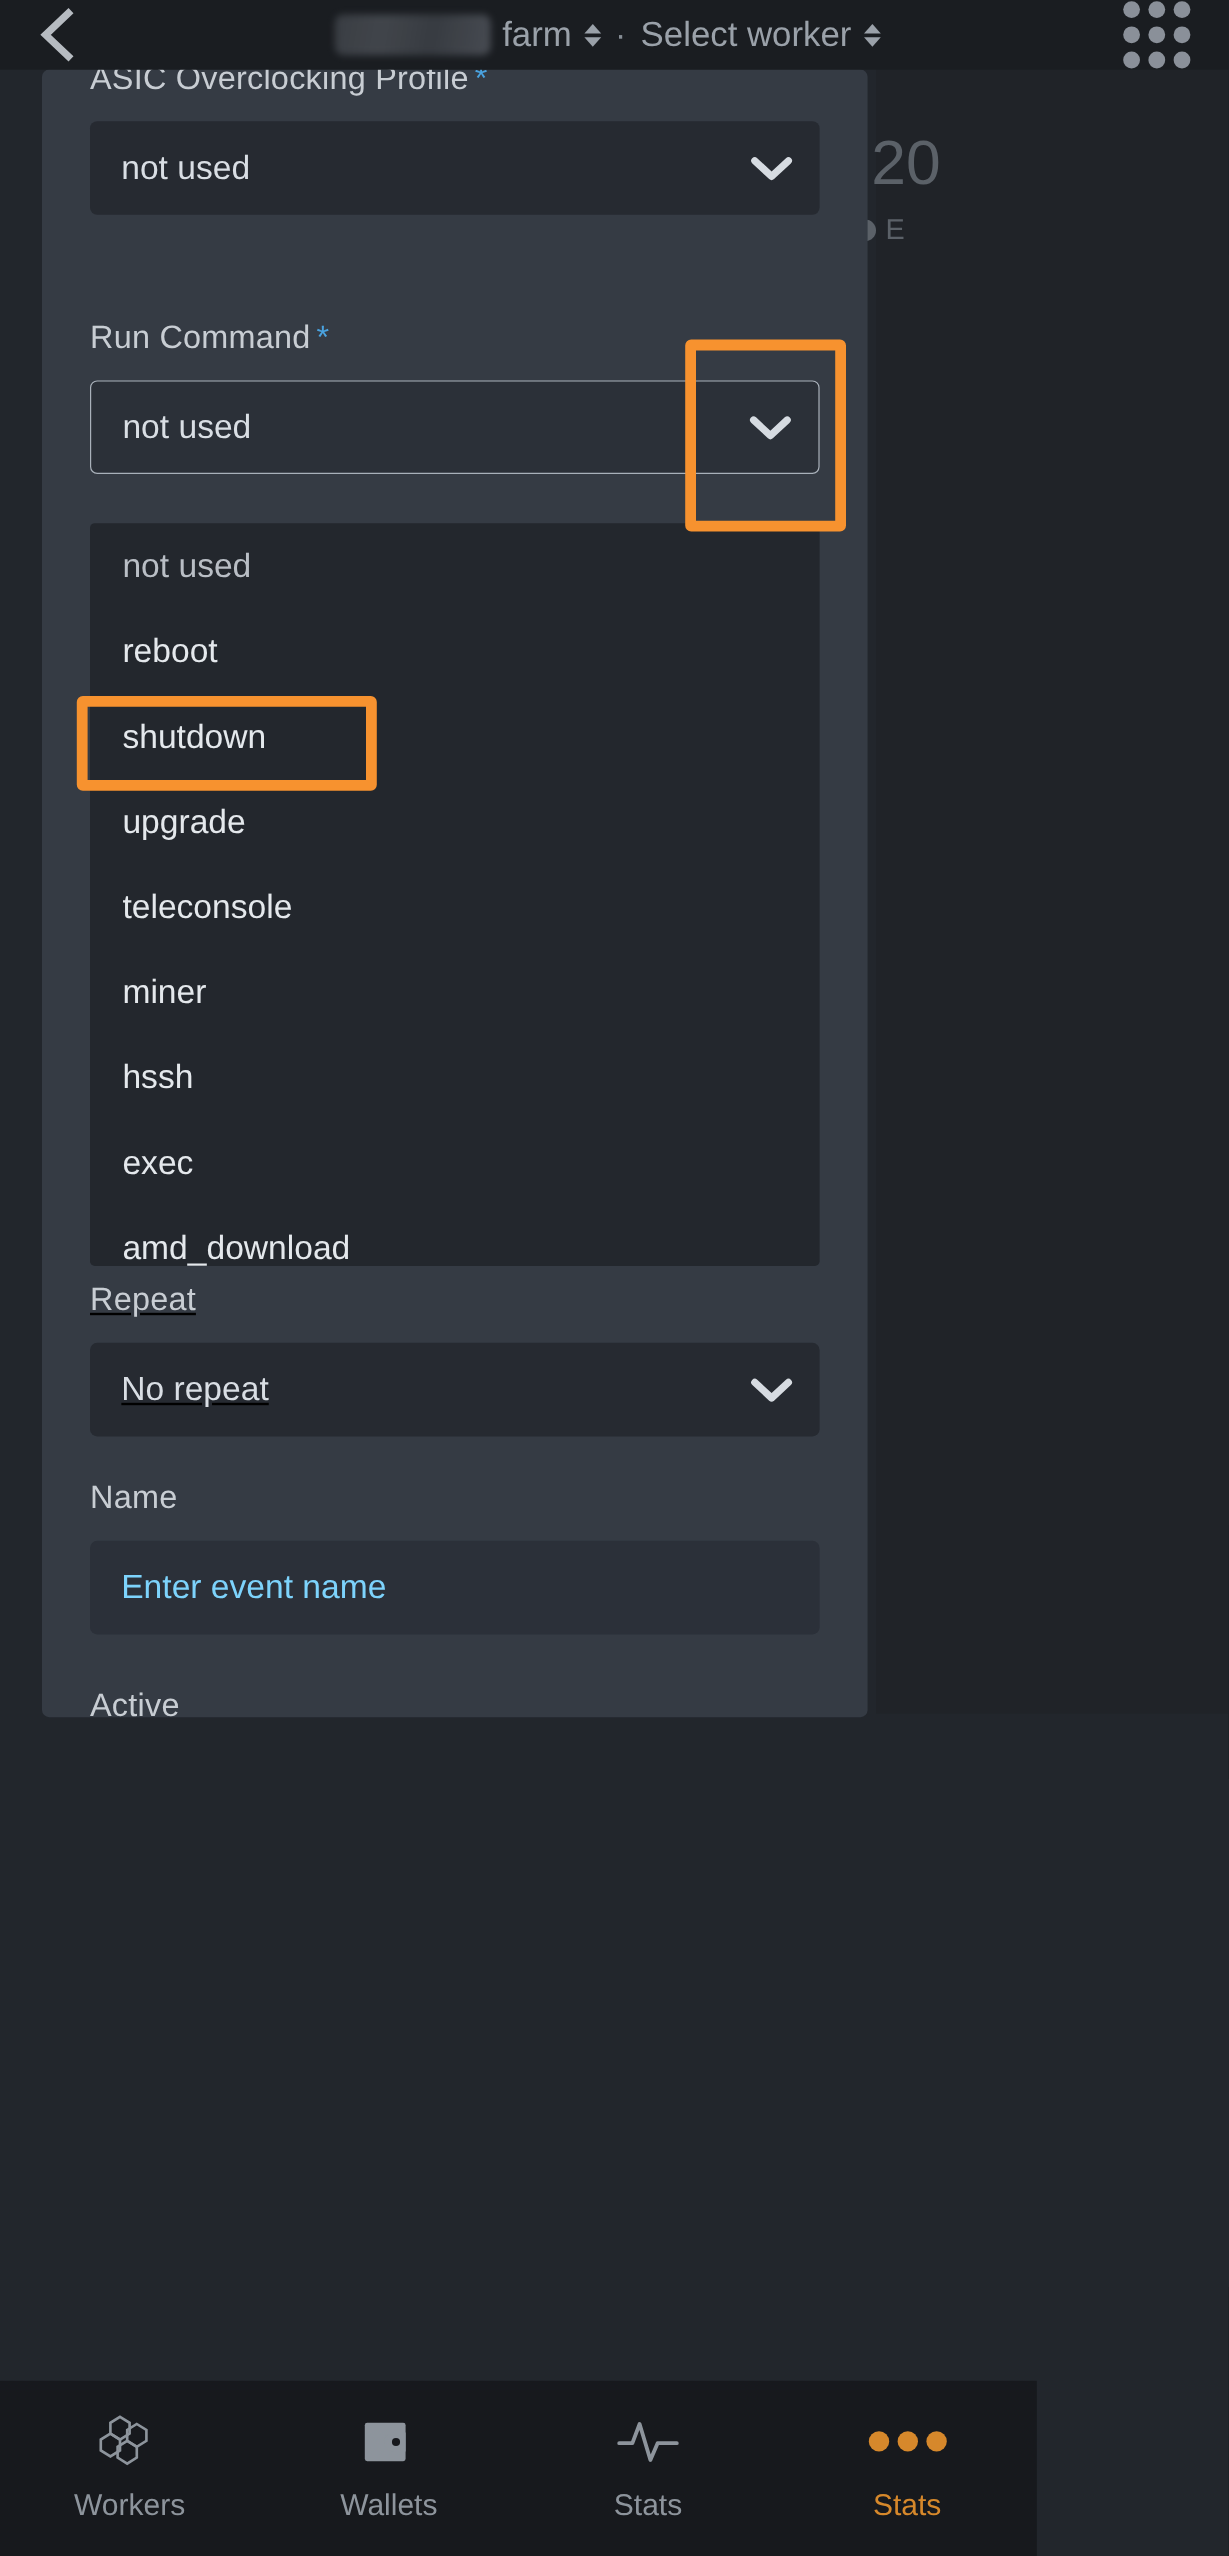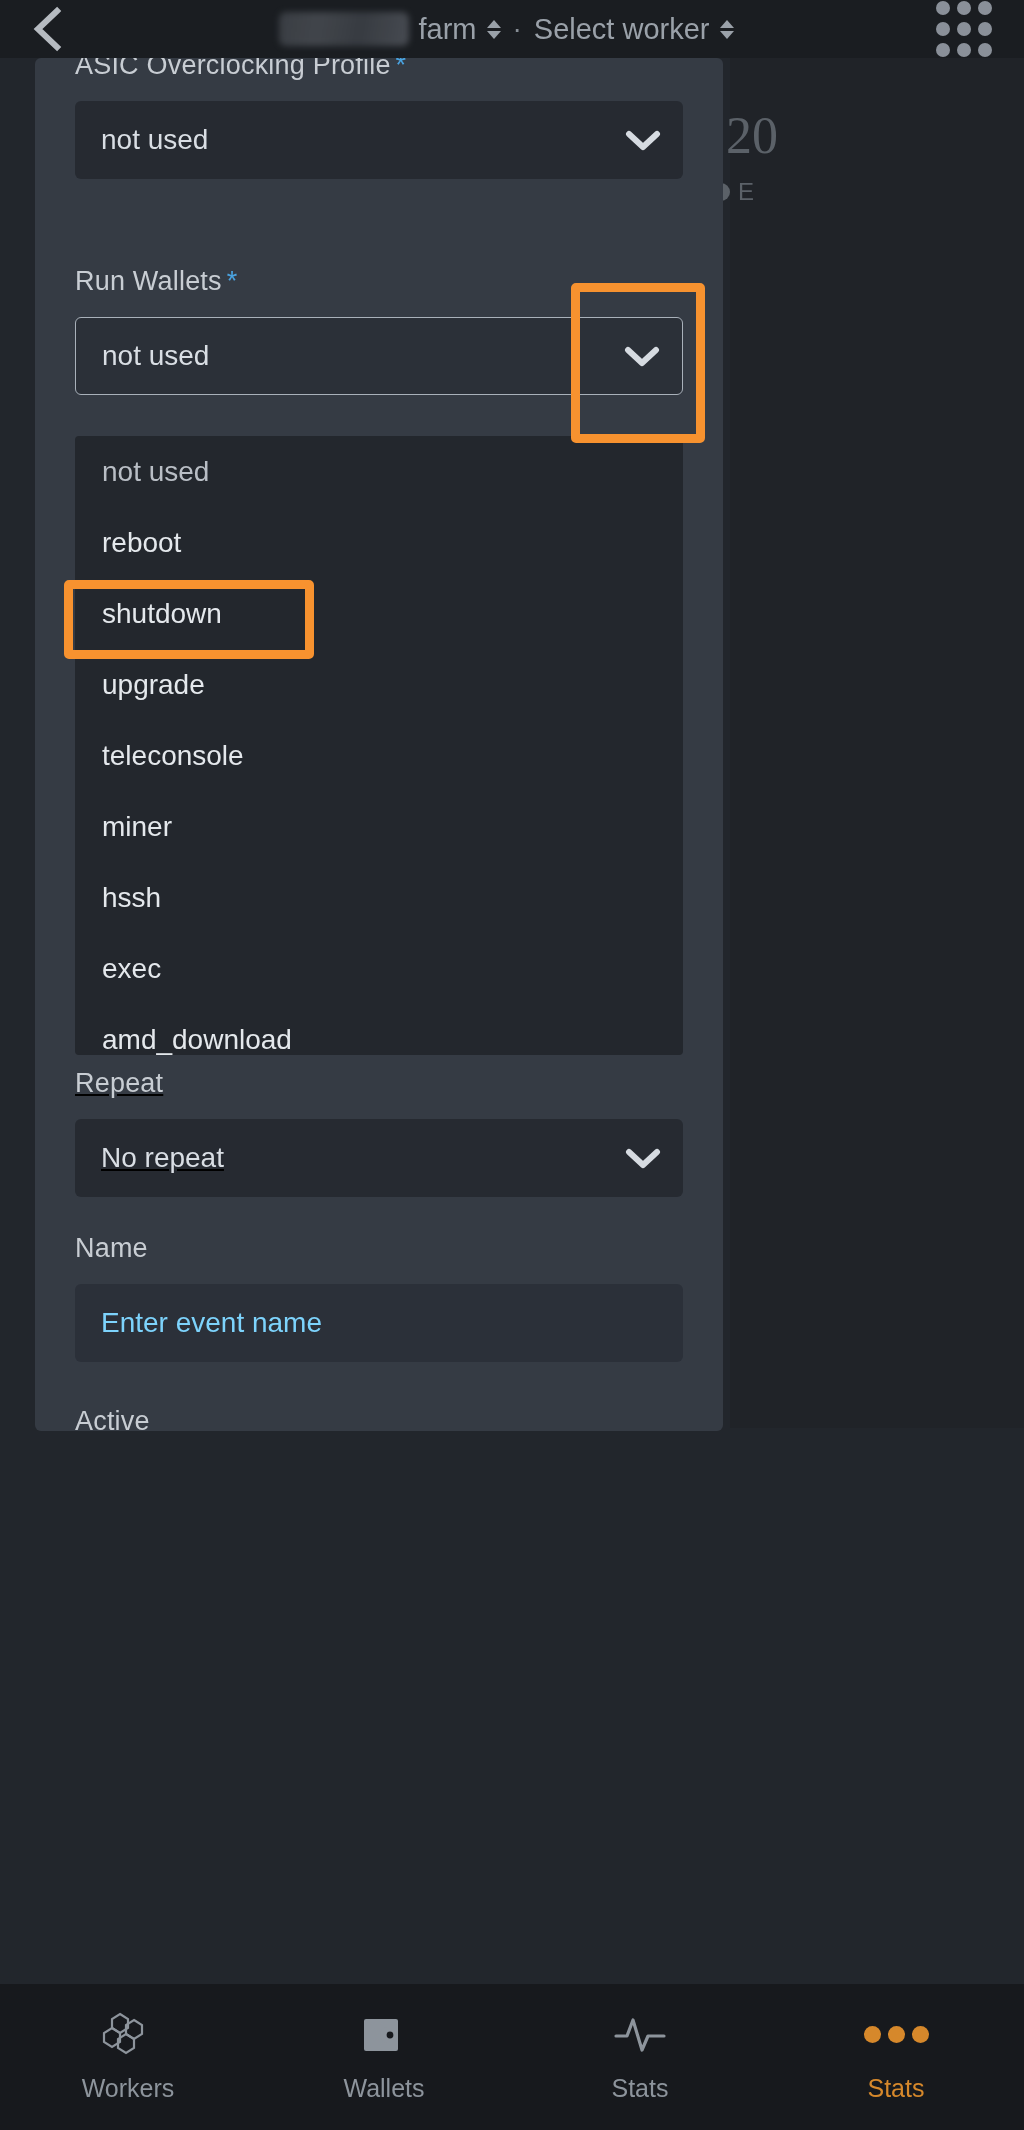--- a/index.html
+++ b/index.html
@@ -42,7 +42,6 @@
     color: #5b6168;
     letter-spacing: 0px;
     line-height: 1;
-    font-family: Liberation Serif, serif;
   }
   .bg-sub-row {
     position: absolute;

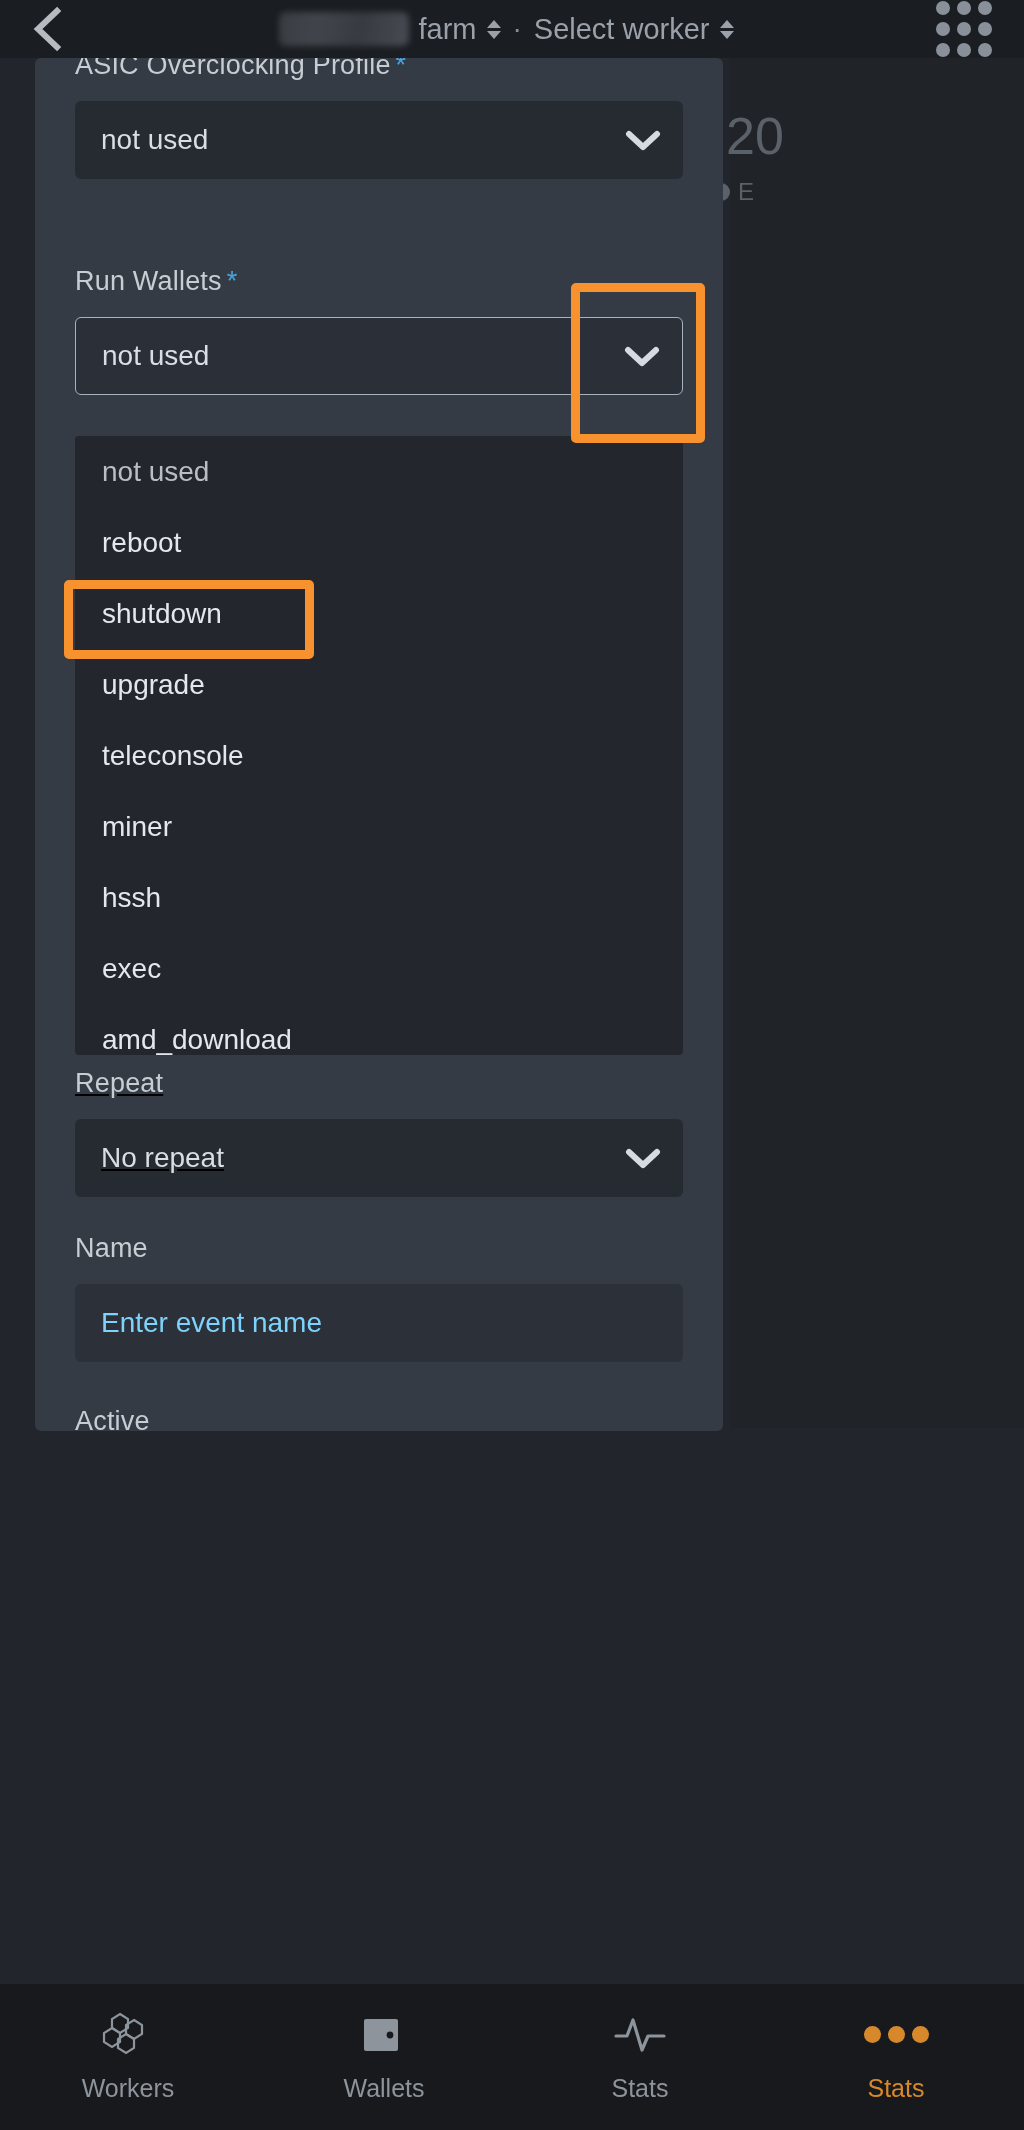--- a/index.html
+++ b/index.html
@@ -374,7 +374,7 @@
 
     <div class="field" style="top:208px;">
       <div class="field-label">
-        <span>Run Wallets</span><span class="req">*</span>
+        <span>Run Command</span><span class="req">*</span>
       </div>
       <div class="select-box focused">
         <span class="select-value">not used</span>

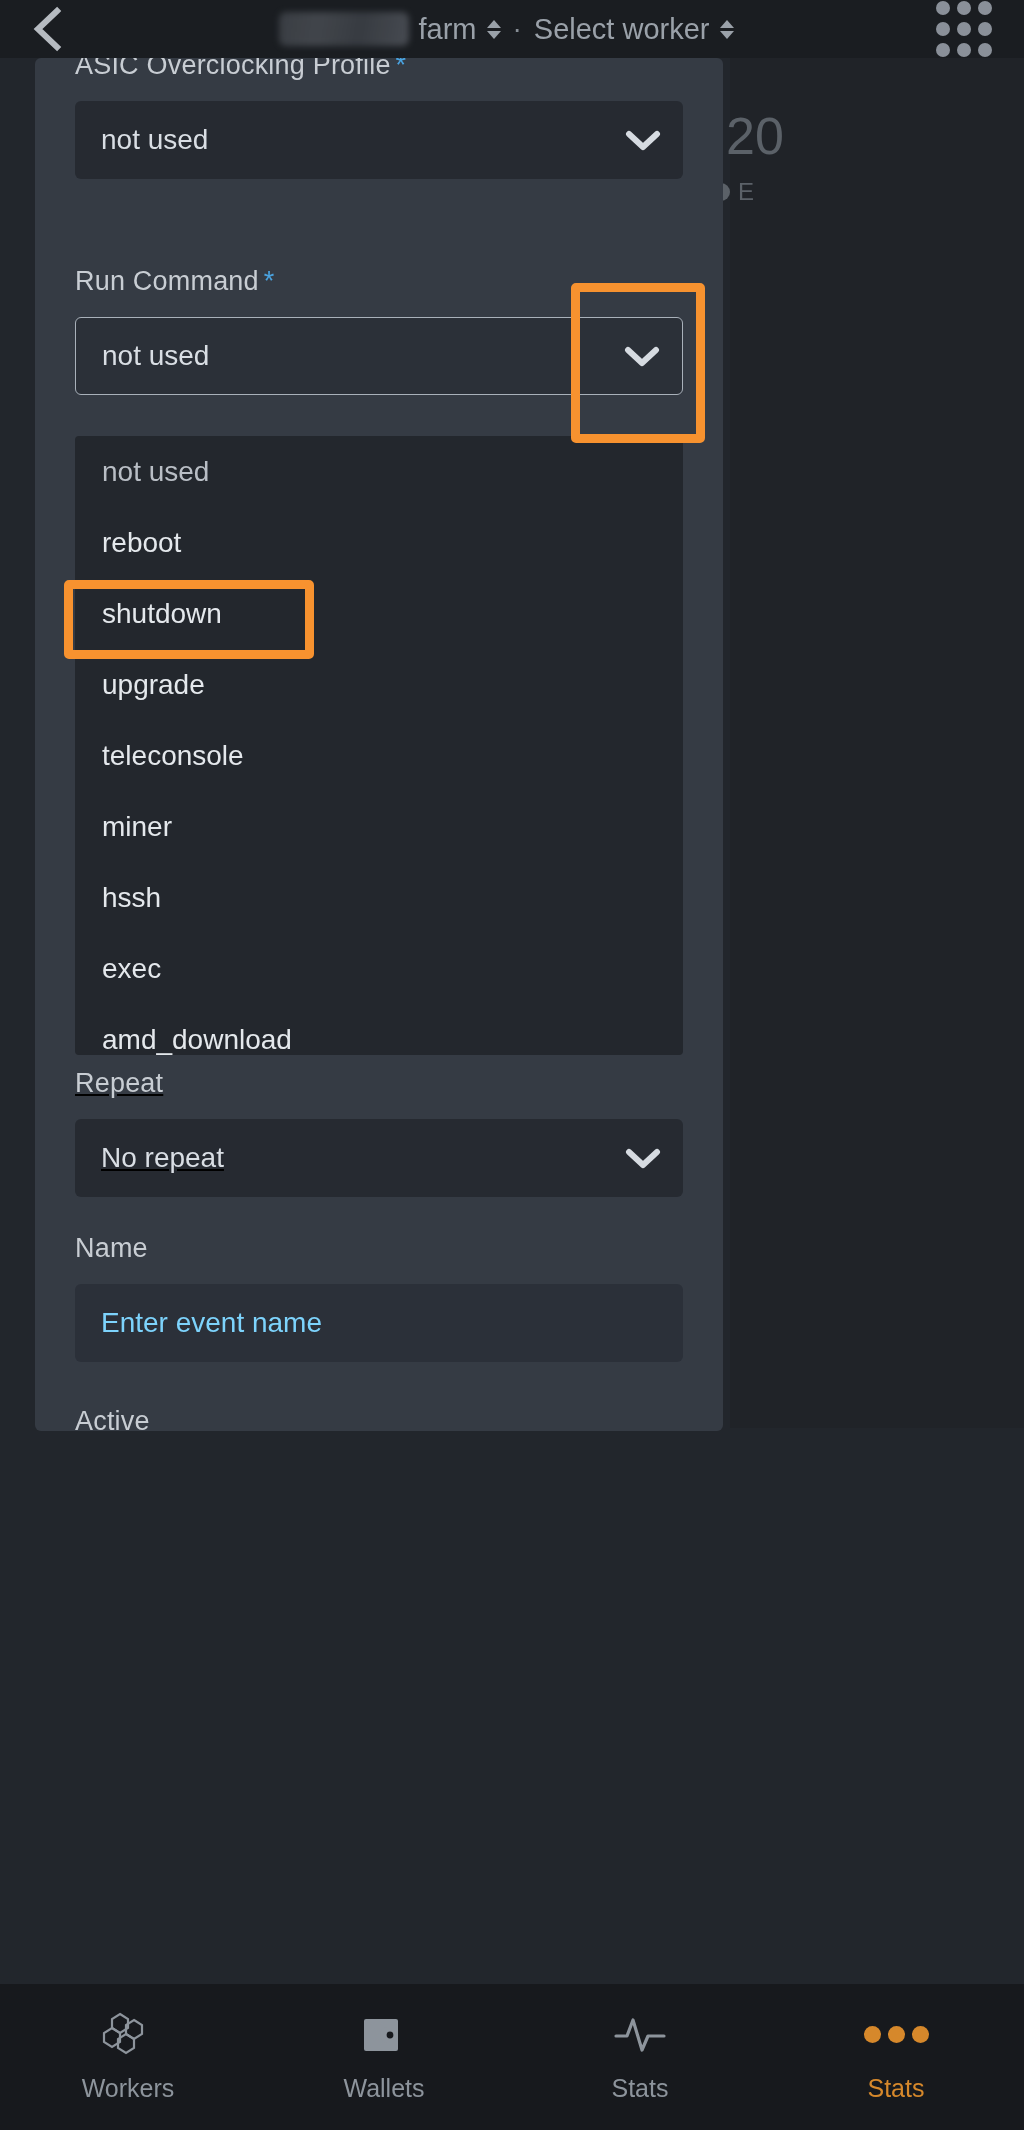--- a/index.html
+++ b/index.html
@@ -261,7 +261,7 @@
     position: absolute;
     left: 0;
     bottom: 0;
-    width: 1024px;
+    width: 864px;
     height: 700px;
     height: 146px;
     background: #17191d;

